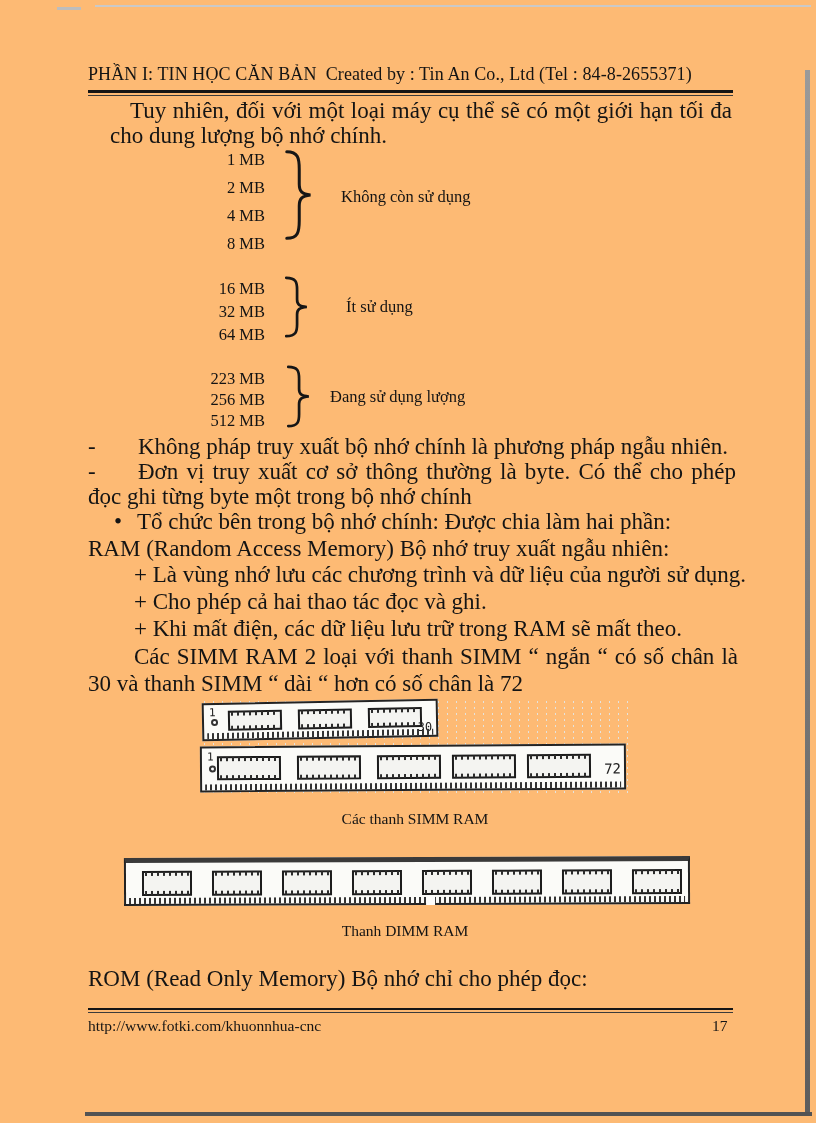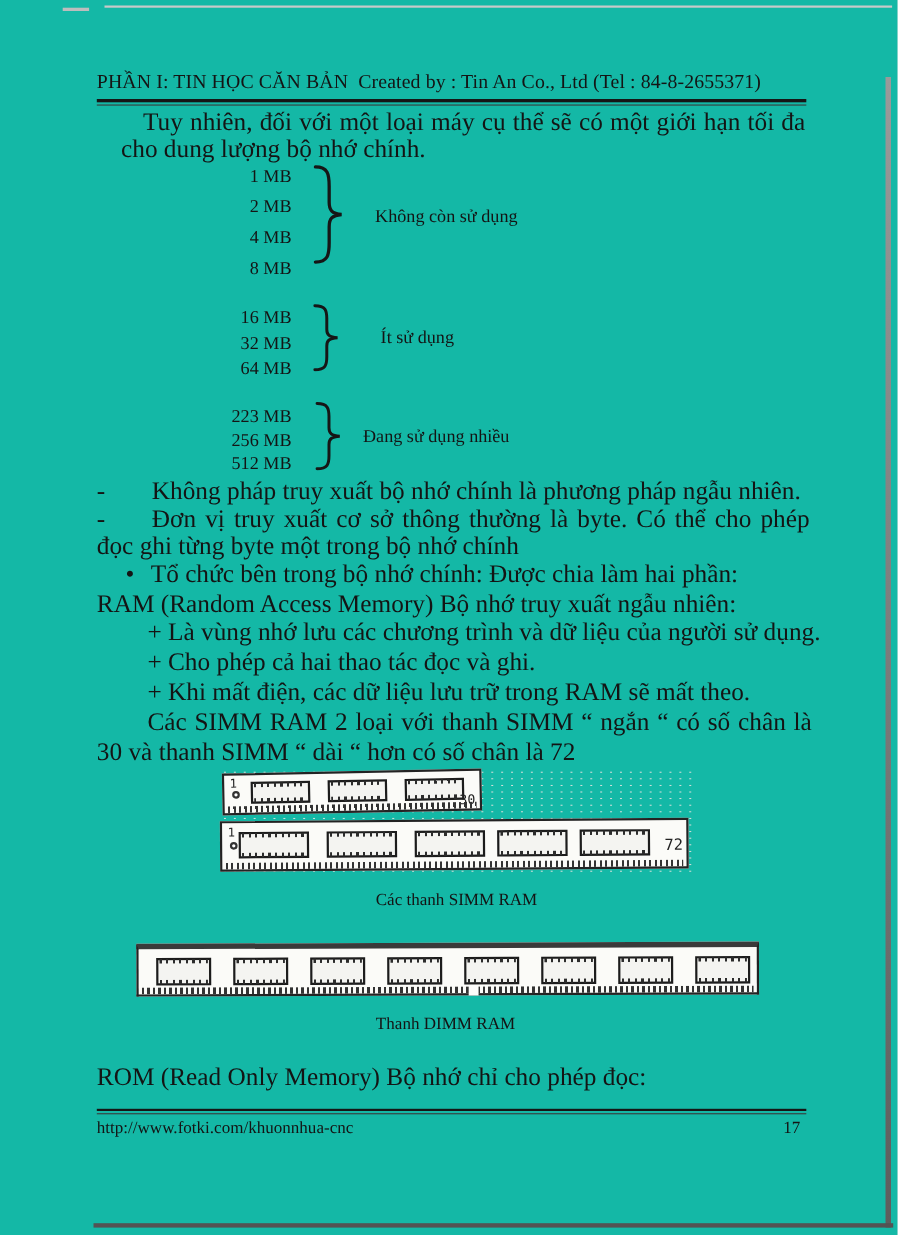--- a/index.html
+++ b/index.html
@@ -6,7 +6,7 @@
   html,body { background:#e9e9e9; }
   .page {
     position:relative; width:816px; height:1123px; margin:0 auto;
-    background:#14b8a6; color:#141414; overflow:hidden;
+    background:#fdba74; color:#141414; overflow:hidden;
     font-family:"Liberation Serif", serif;
   }
   .abs { position:absolute; }

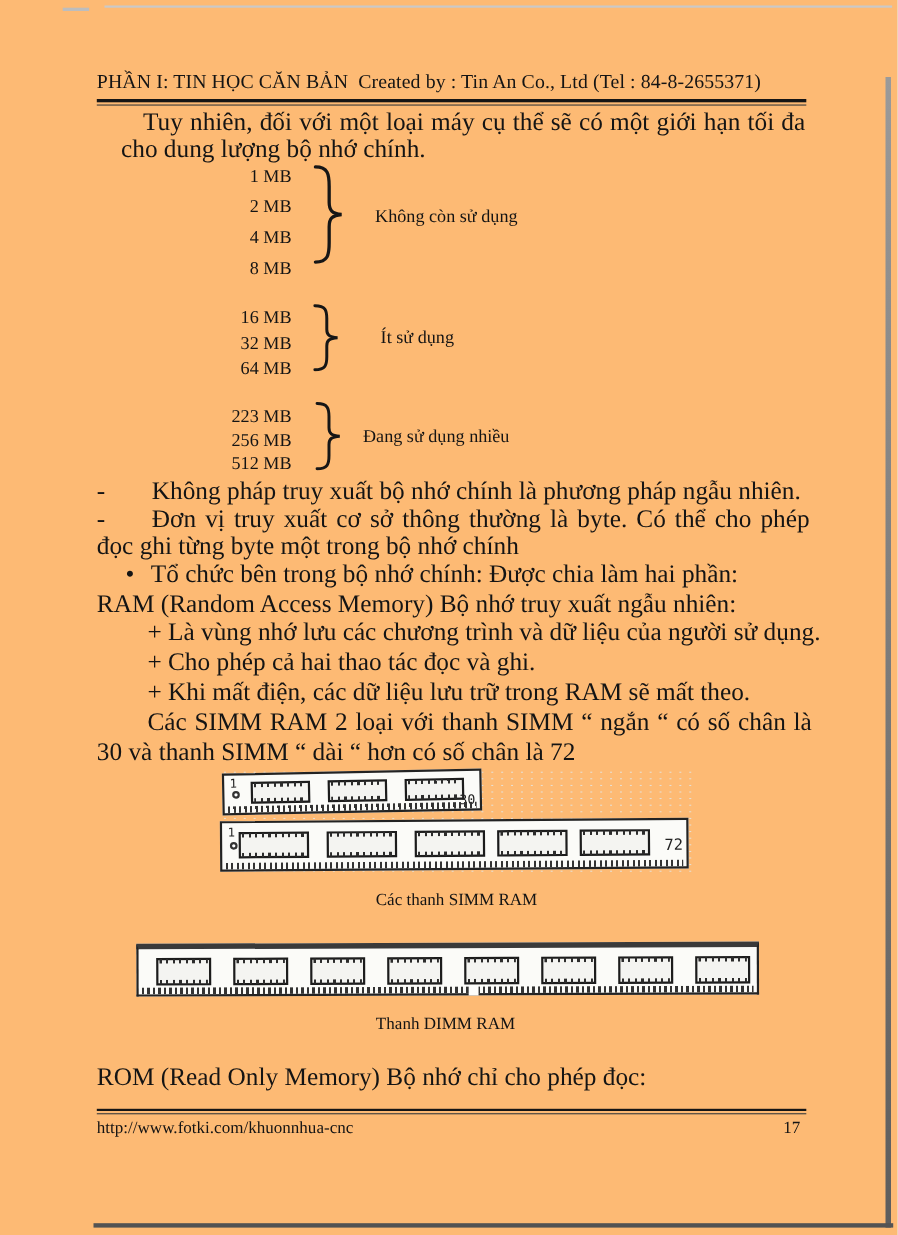--- a/index.html
+++ b/index.html
@@ -100,7 +100,7 @@
   <svg class="abs brace" style="left:285px;top:365px;width:26px;height:63px;" viewBox="0 0 24 100" preserveAspectRatio="none">
     <path d="M3 3 C12 3 13 10 13 22 L13 38 C13 46 15 49 22 50 C15 51 13 54 13 62 L13 78 C13 90 12 97 3 97" vector-effect="non-scaling-stroke" stroke-width="2.7"></path>
   </svg>
-  <div class="abs glabel" style="left:330px;top:387px;">Đang sử dụng nhiều</div>
+  <div class="abs glabel" style="left:330px;top:387px;">Đang sử dụng lượng</div>
 
   <div class="abs body-text" style="left:88px;top:434px;width:650px;">
     <span class="marker">-</span><span>Không pháp truy xuất bộ nhớ chính là phương pháp ngẫu nhiên.</span>

